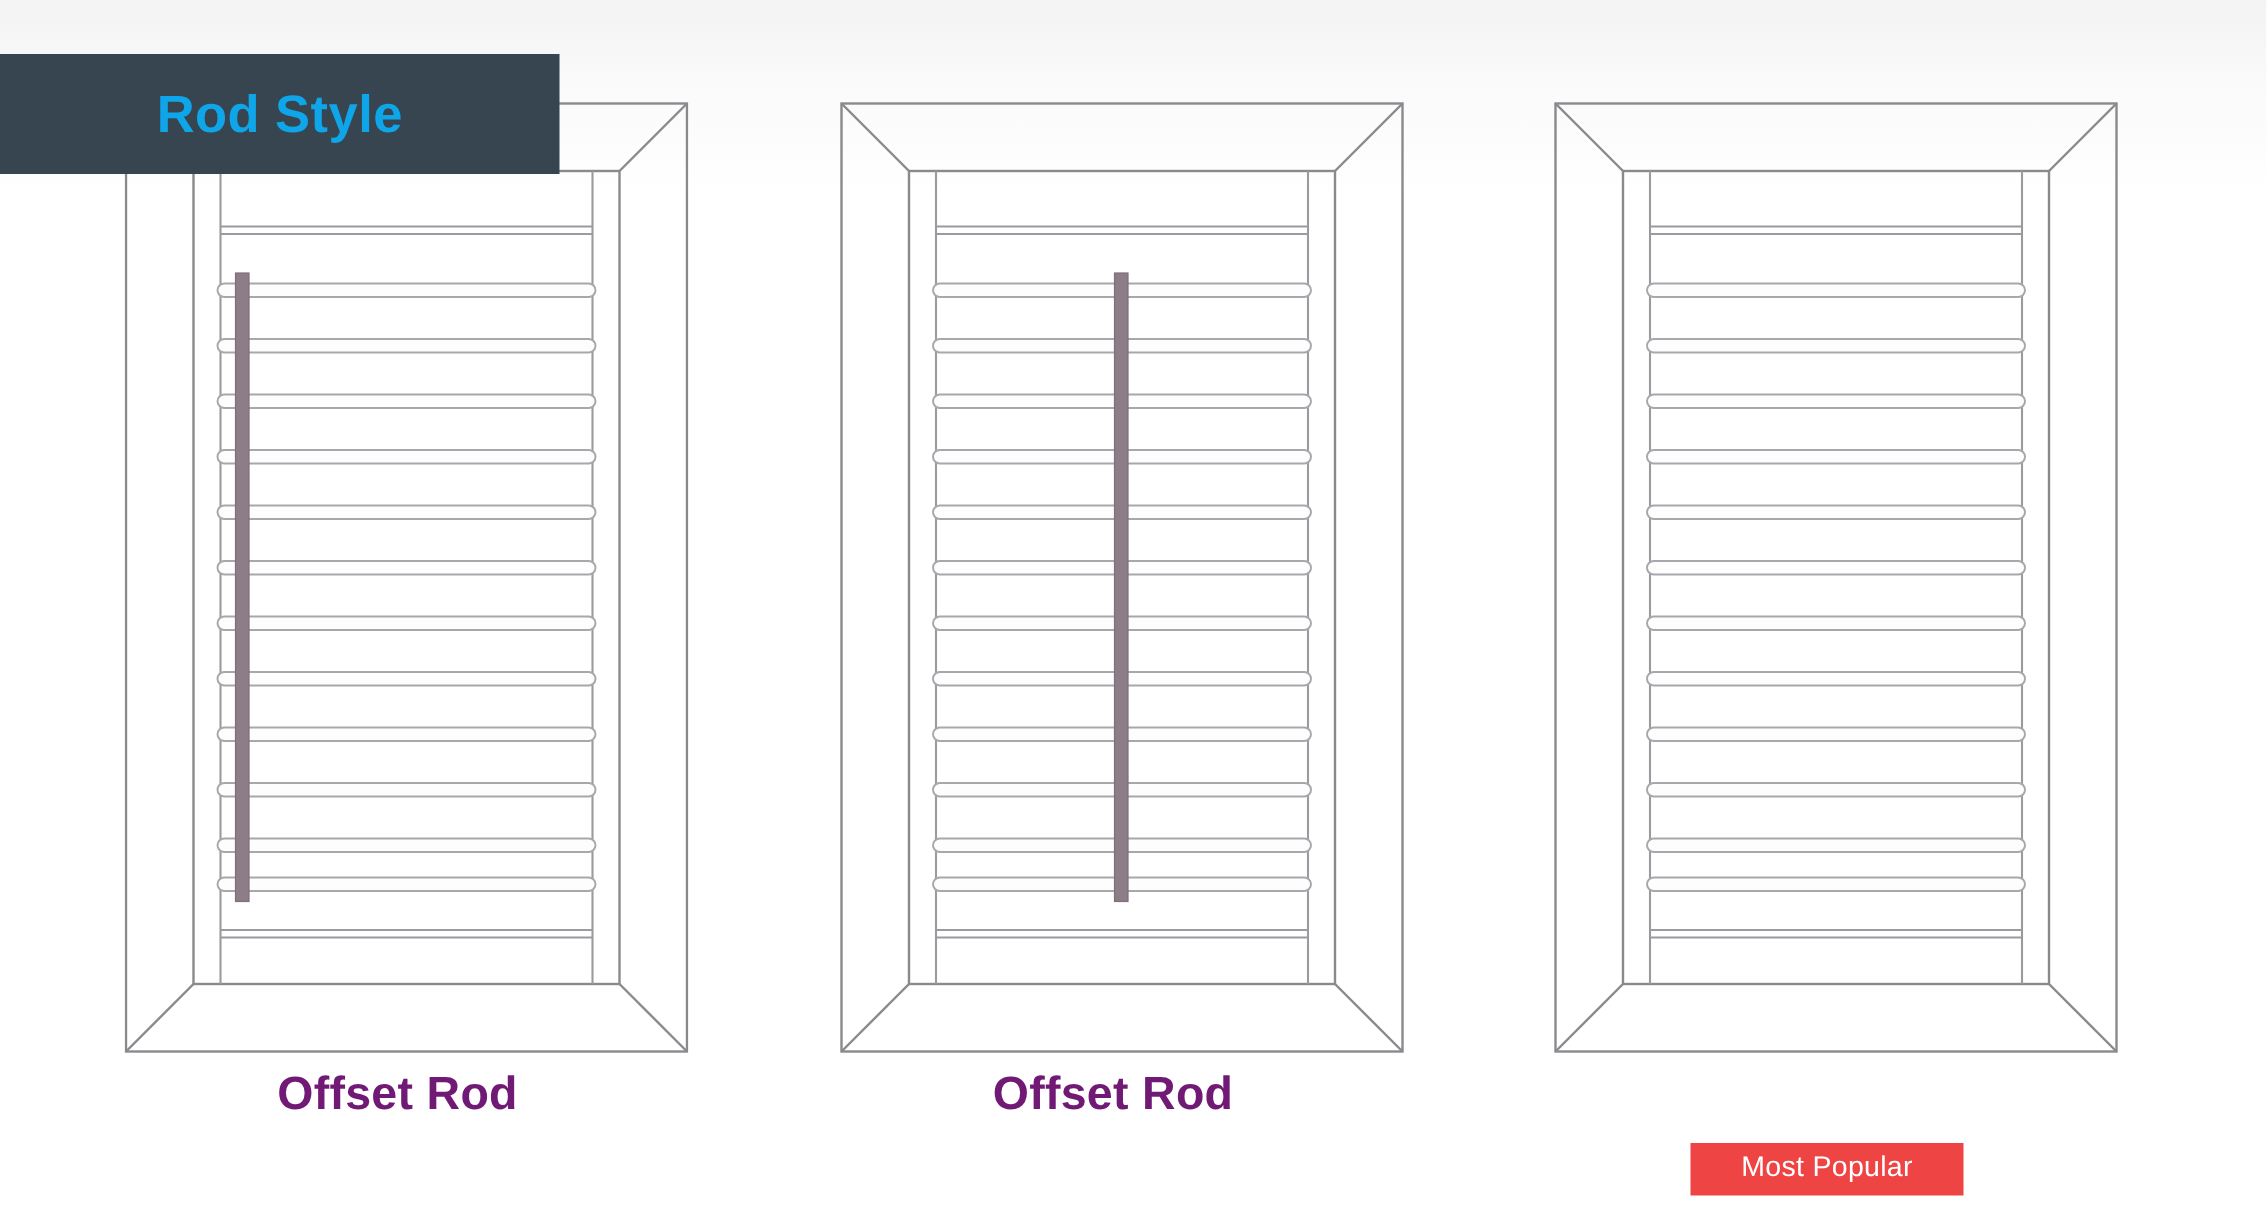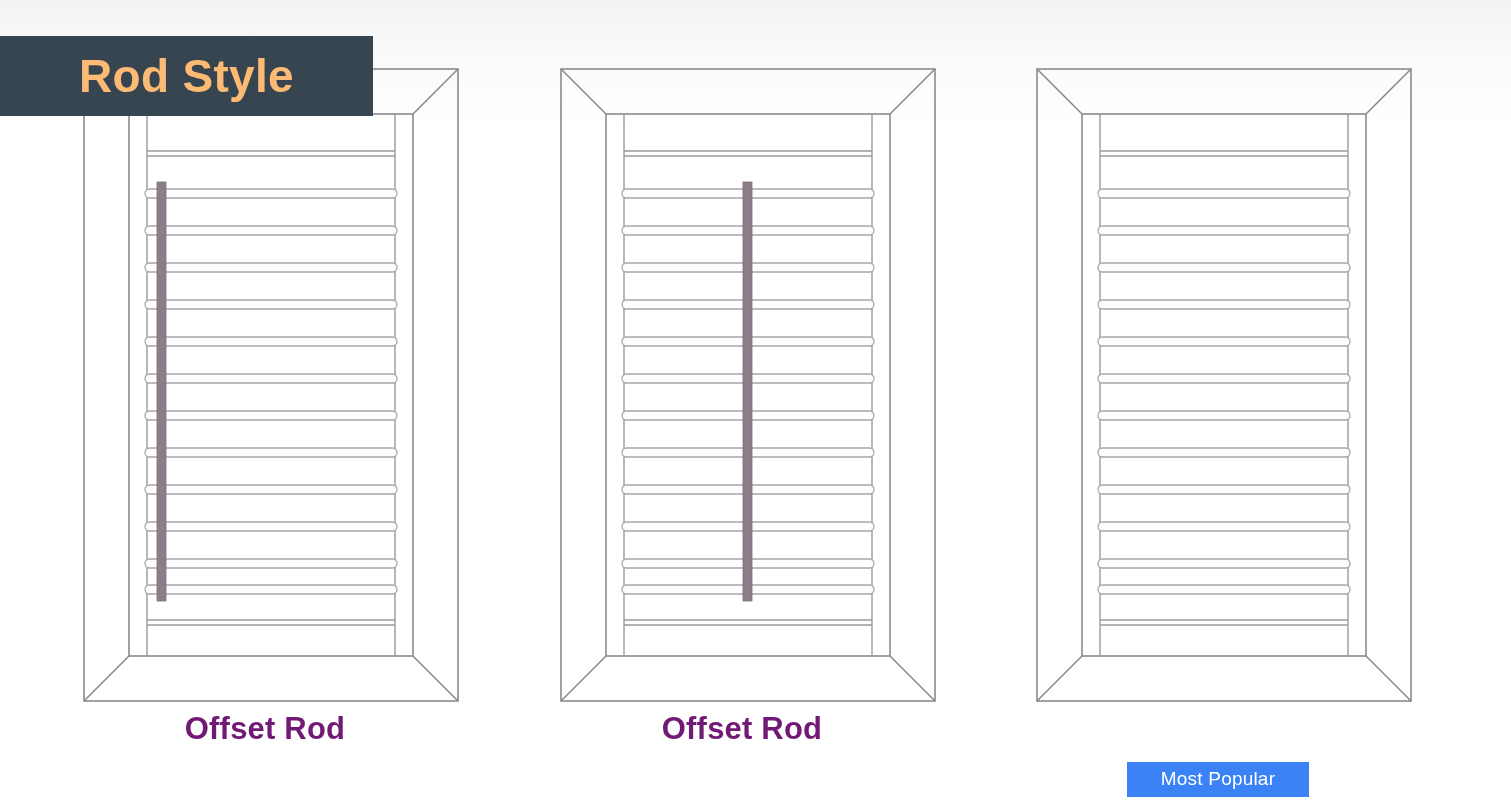--- a/index.html
+++ b/index.html
@@ -39,8 +39,8 @@
     z-index: 40;
   }
   #section-ribbon .ribbon-text {
-    color: #fdba74;
-    font-size: 46px;
+    color: #0ea5e9;
+    font-size: 35px;
     font-weight: bold;
     letter-spacing: 0.3px;
     line-height: 1;

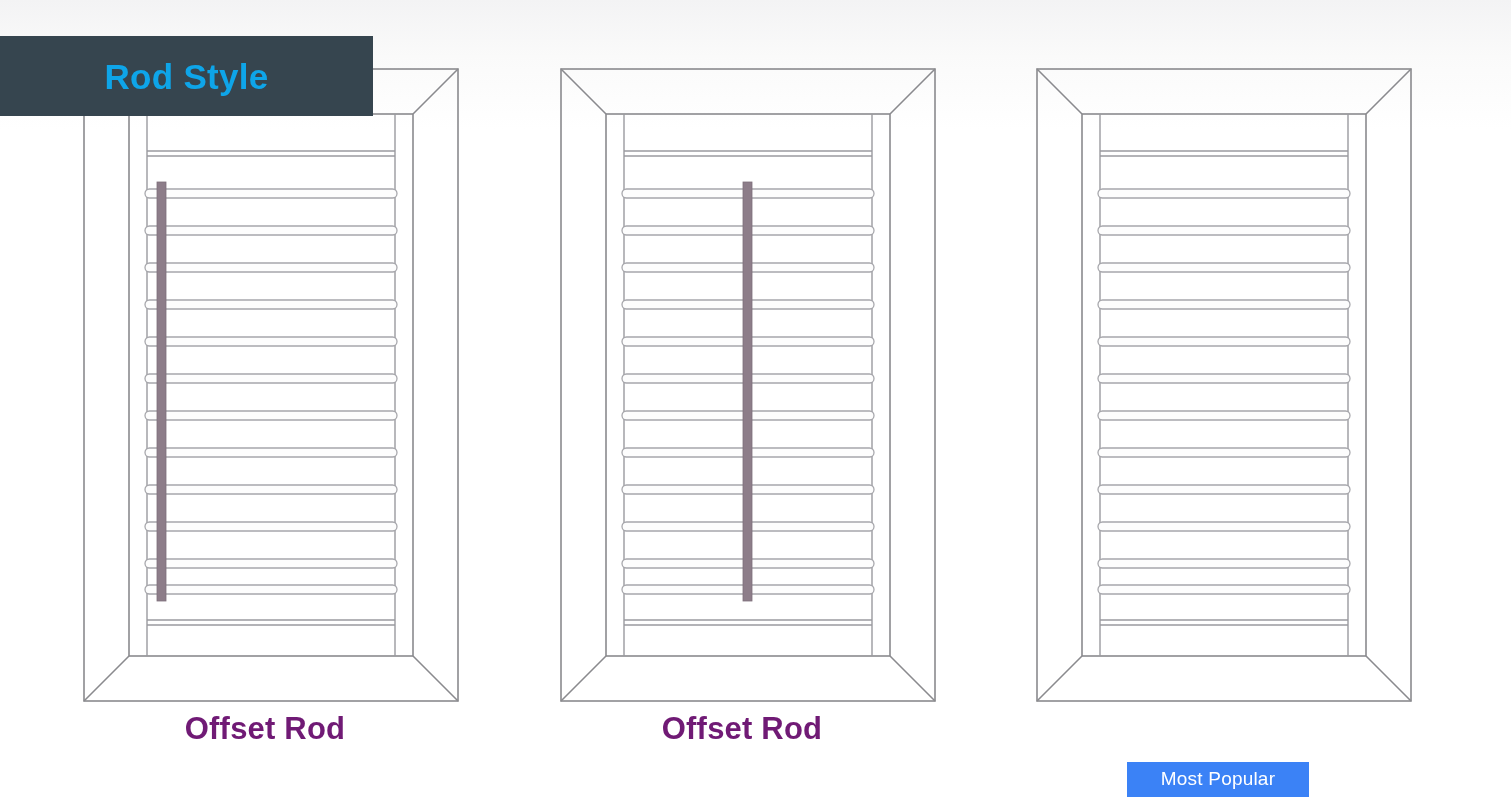--- a/index.html
+++ b/index.html
@@ -88,7 +88,7 @@
   }
   .popular-badge {
     display: inline-block;
-    background: #3b82f6;
+    background: #ef4444;
     color: #ffffff;
     font-size: 19px;
     font-weight: normal;

